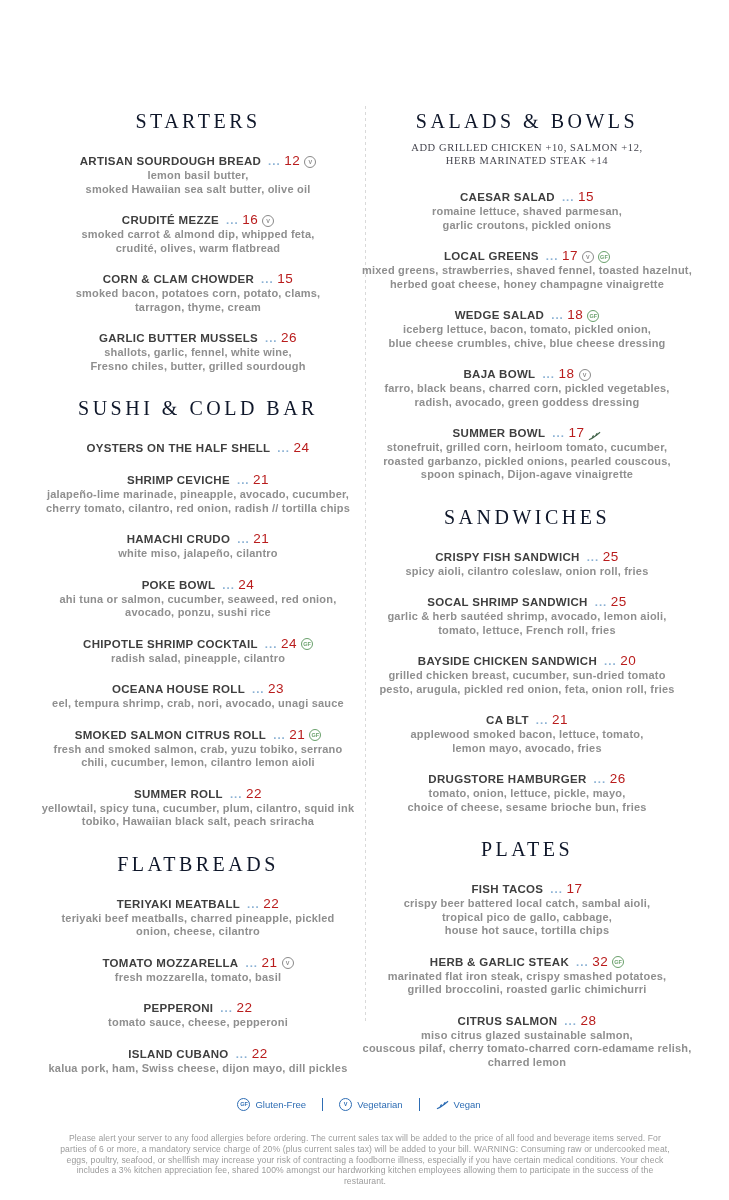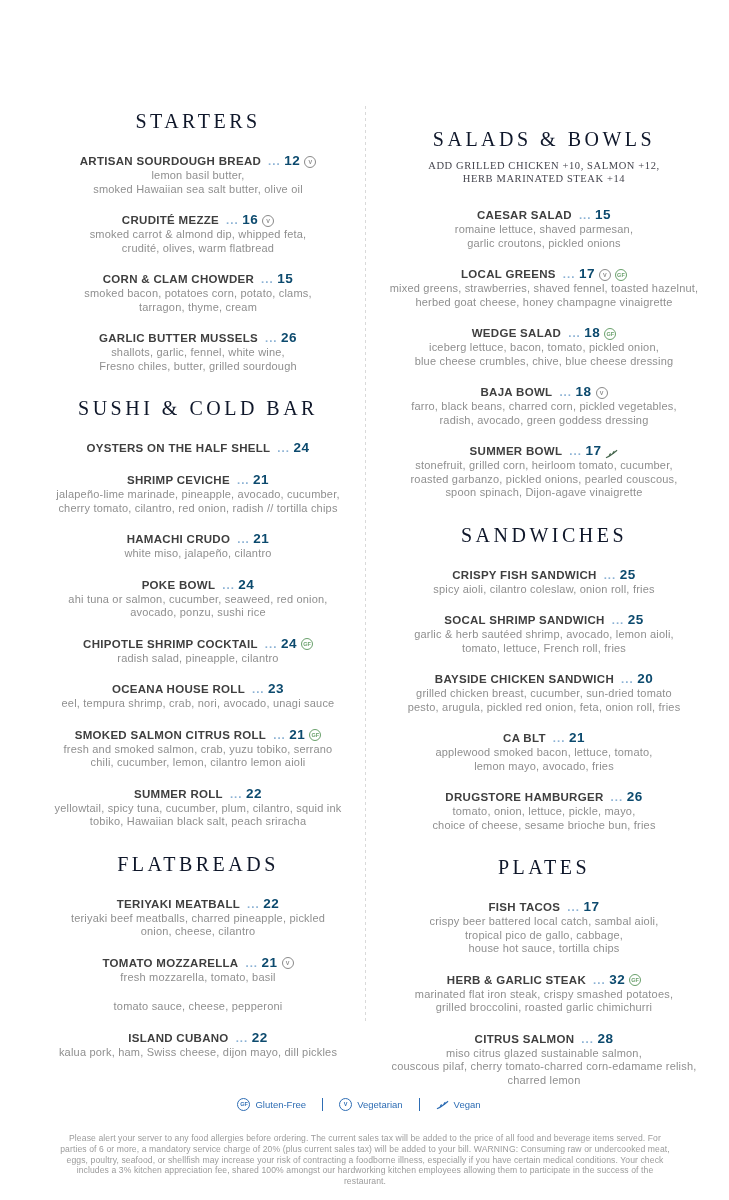--- a/index.html
+++ b/index.html
@@ -10,7 +10,7 @@
   }
   .col{position:absolute;top:110px;}
   .col-left{left:38px;width:320px;}
-  .col-right{left:372px;width:344px;margin-top:18px;}
+  .col-right{left:355px;width:344px;}
   .divider{
     position:absolute;left:365px;top:106px;height:916px;width:1px;
     background:repeating-linear-gradient(to bottom,#d9d9d9 0 3px,transparent 3px 6px);

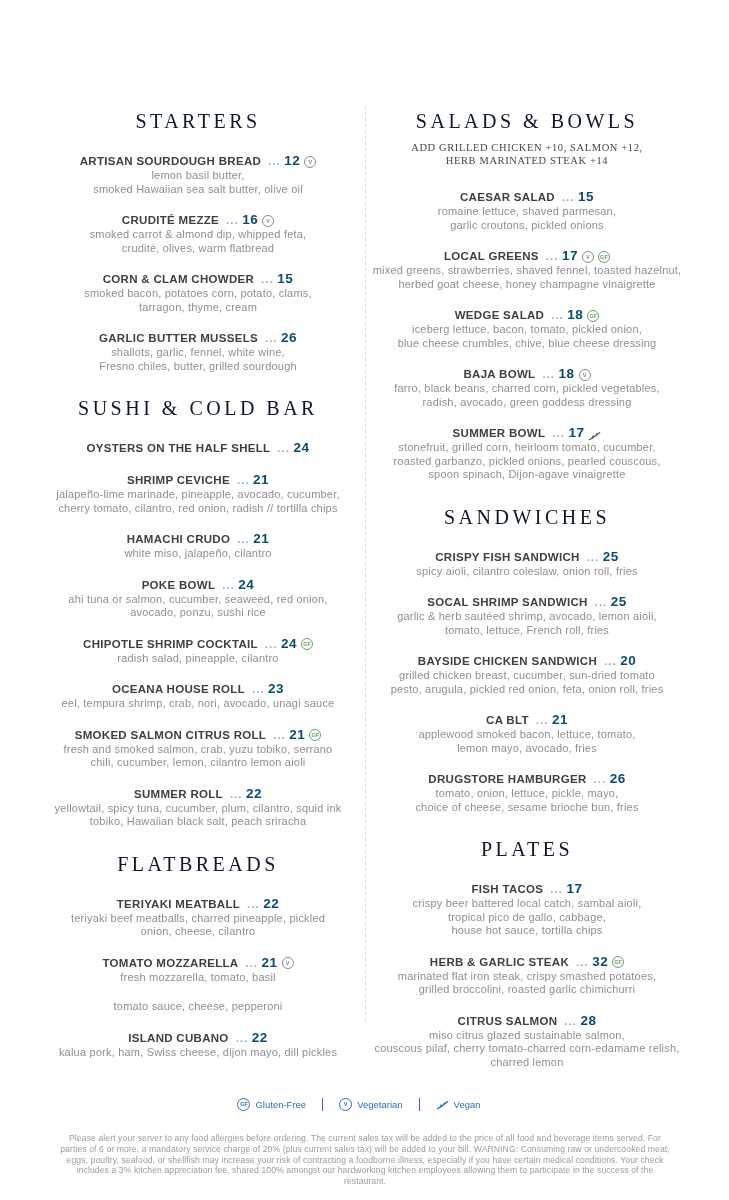--- a/index.html
+++ b/index.html
@@ -35,7 +35,7 @@
     letter-spacing:.3px;line-height:16px;
   }
   .item-dots{color:#8ab1d4;font-weight:bold;letter-spacing:1px;}
-  .item-price{color:#0c4a6e;font-weight:700;font-size:13.5px;letter-spacing:.5px;}
+  .item-price{color:#b91c1c;font-weight:400;font-size:13.5px;letter-spacing:.5px;}
   .item-desc{
     font-size:11px;color:#8f8f8f;line-height:13.5px;letter-spacing:.2px;font-weight:400;
   }

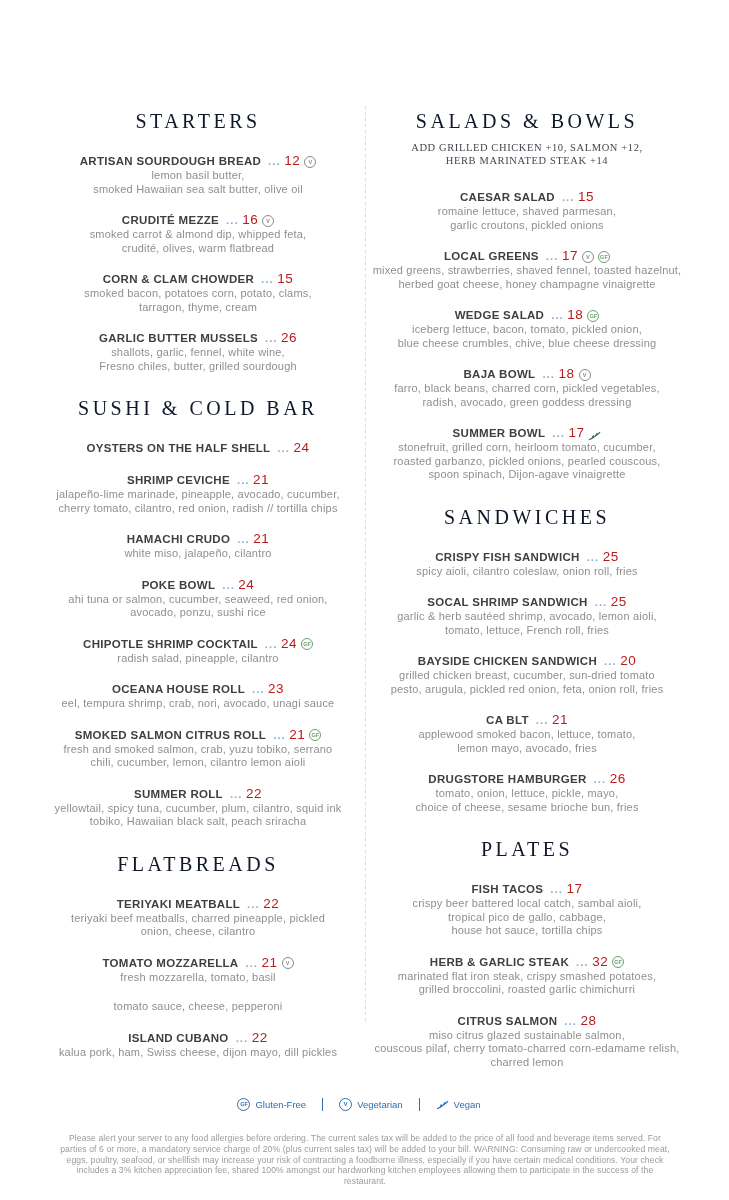--- a/index.html
+++ b/index.html
@@ -37,7 +37,7 @@
   .item-dots{color:#8ab1d4;font-weight:bold;letter-spacing:1px;}
   .item-price{color:#b91c1c;font-weight:400;font-size:13.5px;letter-spacing:.5px;}
   .item-desc{
-    font-size:11px;color:#8f8f8f;line-height:13.5px;letter-spacing:.2px;font-weight:400;
+    font-size:11px;color:#8f8f8f;line-height:13.5px;letter-spacing:.2px;font-weight:700;
   }
   .icon{display:inline-block;vertical-align:middle;margin-left:4px;}
   .icon-circle{

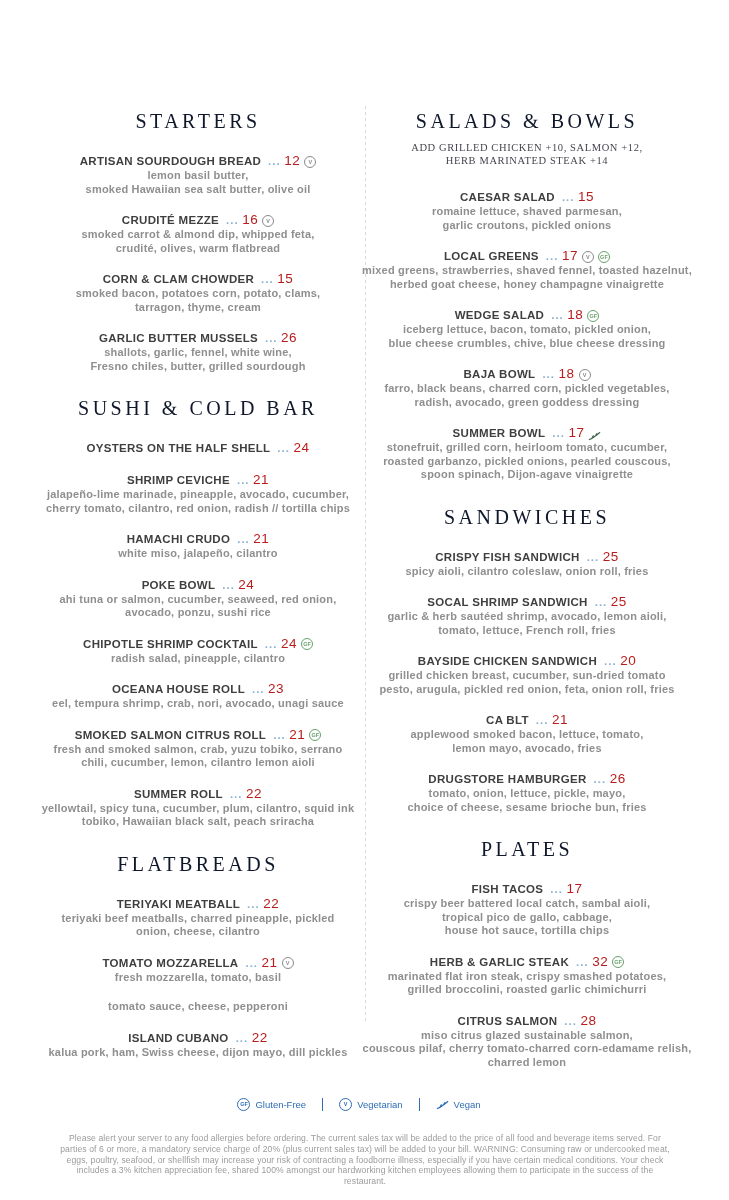--- a/index.html
+++ b/index.html
@@ -141,6 +141,7 @@
         <div class="item-desc">fresh mozzarella, tomato, basil</div>
       </div>
       <div class="menu-item">
+        <div class="item-header"><span class="item-name">PEPPERONI</span>&nbsp;&nbsp;<span class="item-dots">...</span>&nbsp;<span class="item-price">22</span></div>
         <div class="item-desc">tomato sauce, cheese, pepperoni</div>
       </div>
       <div class="menu-item">

